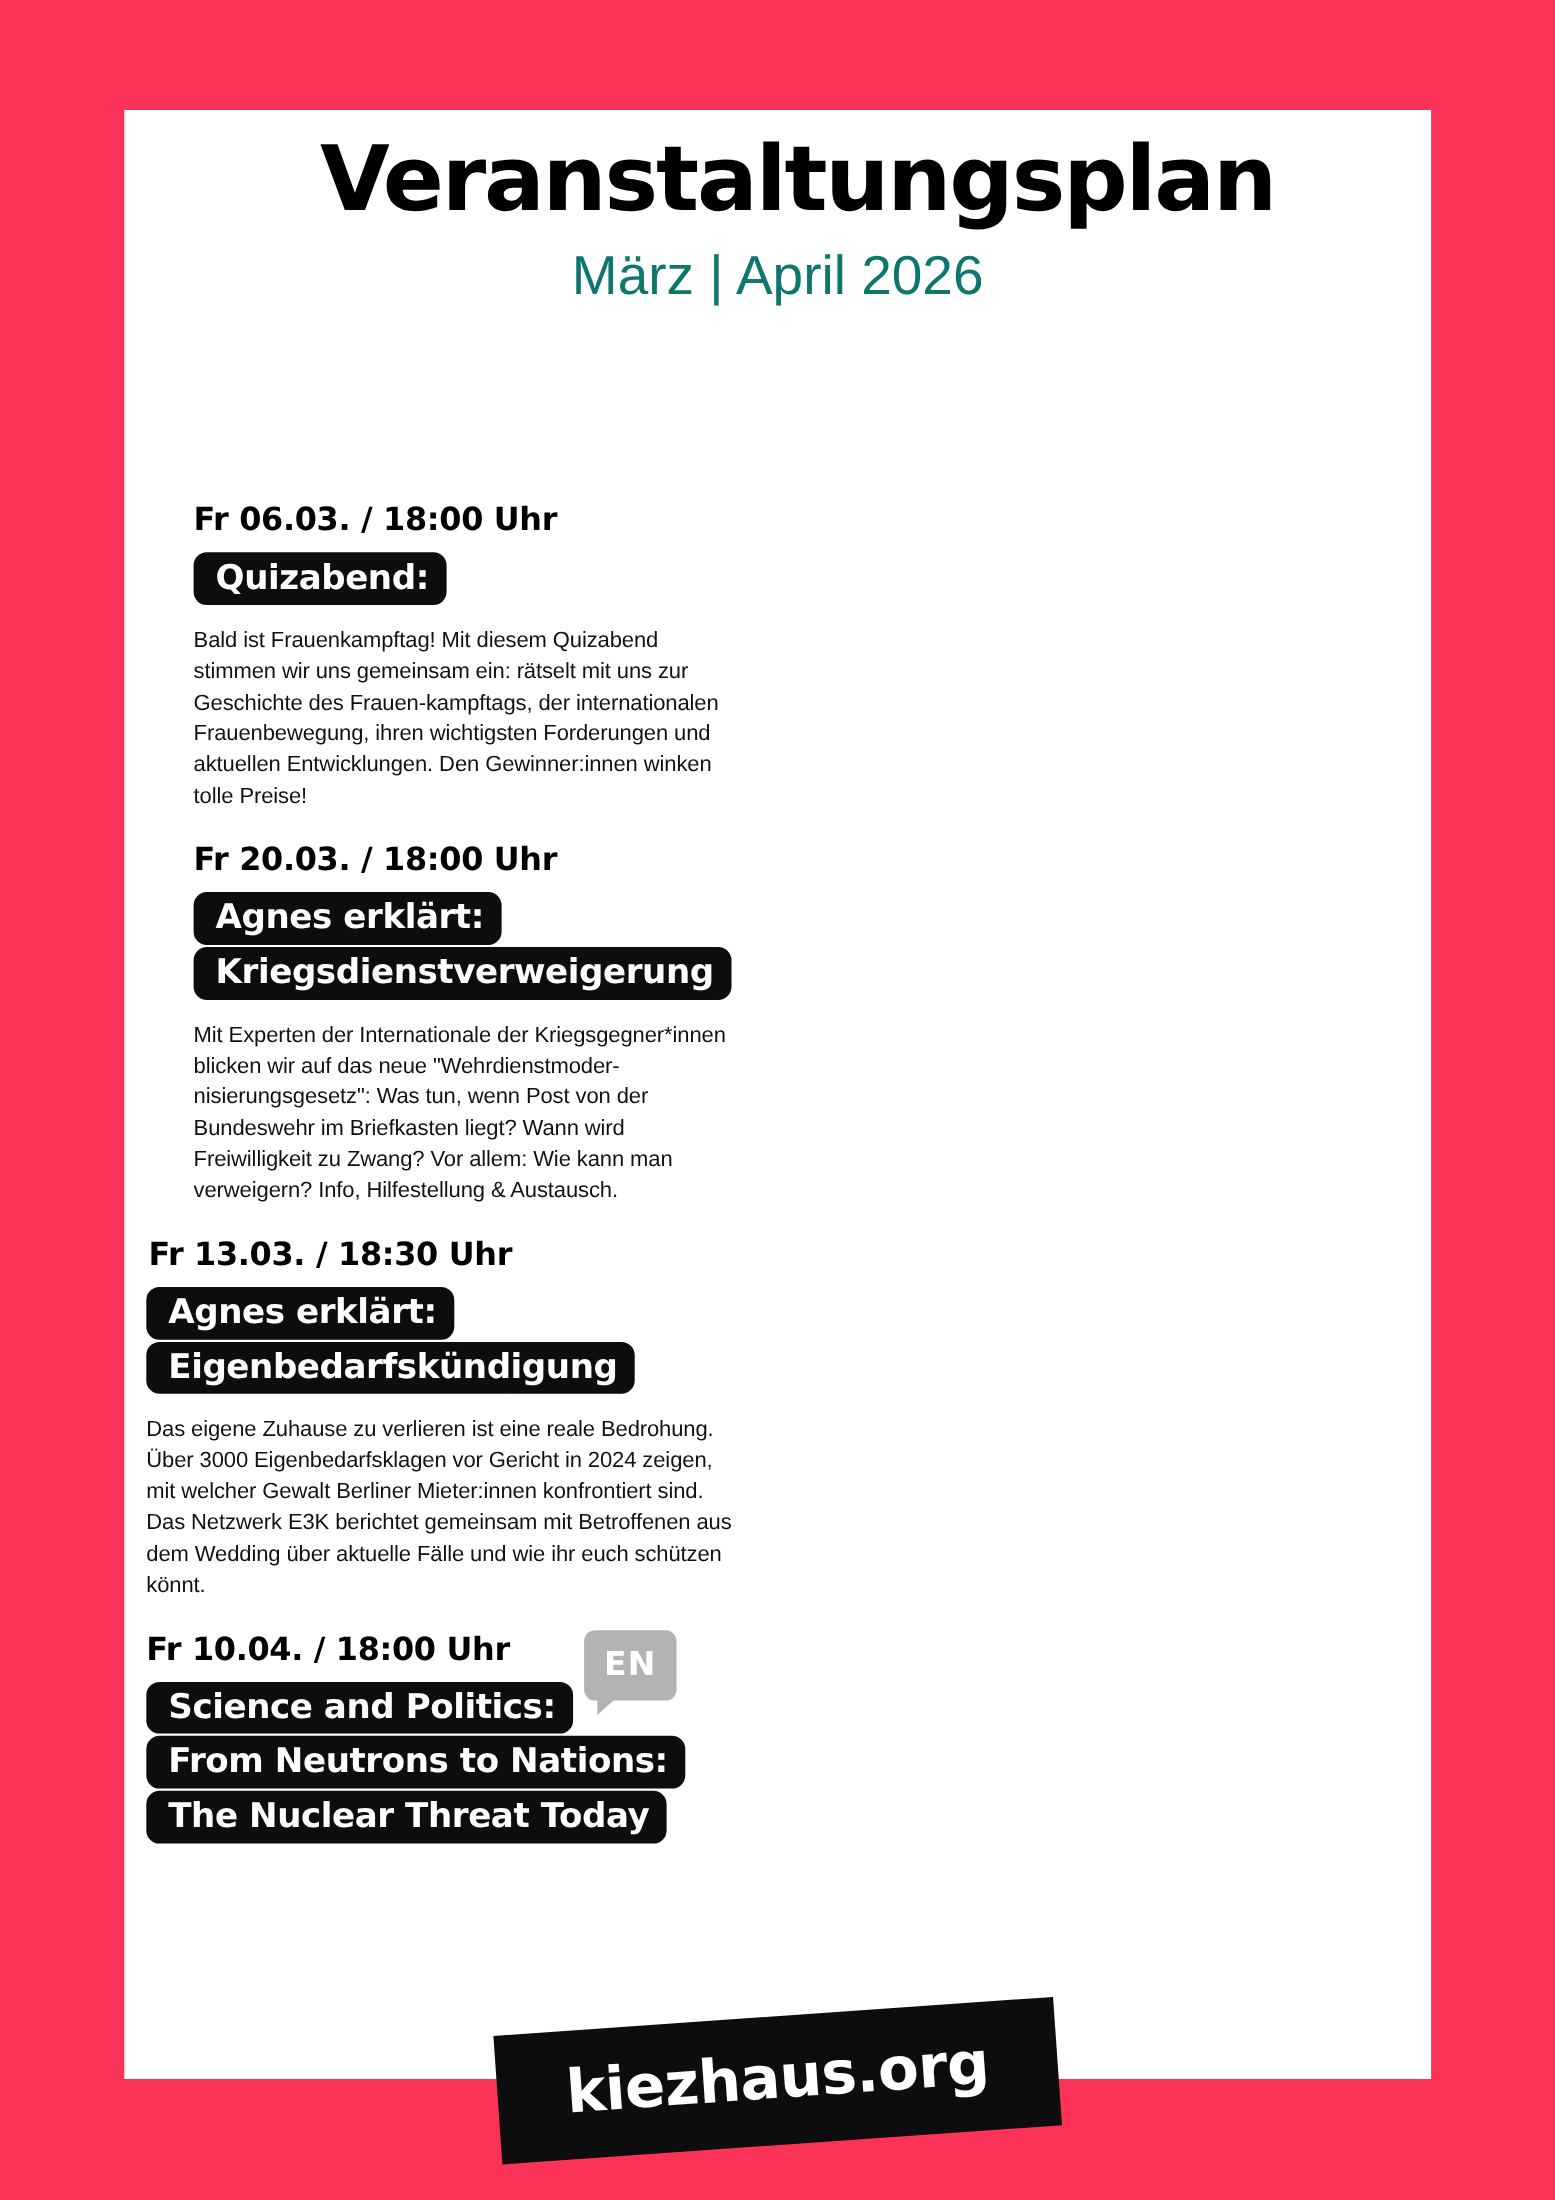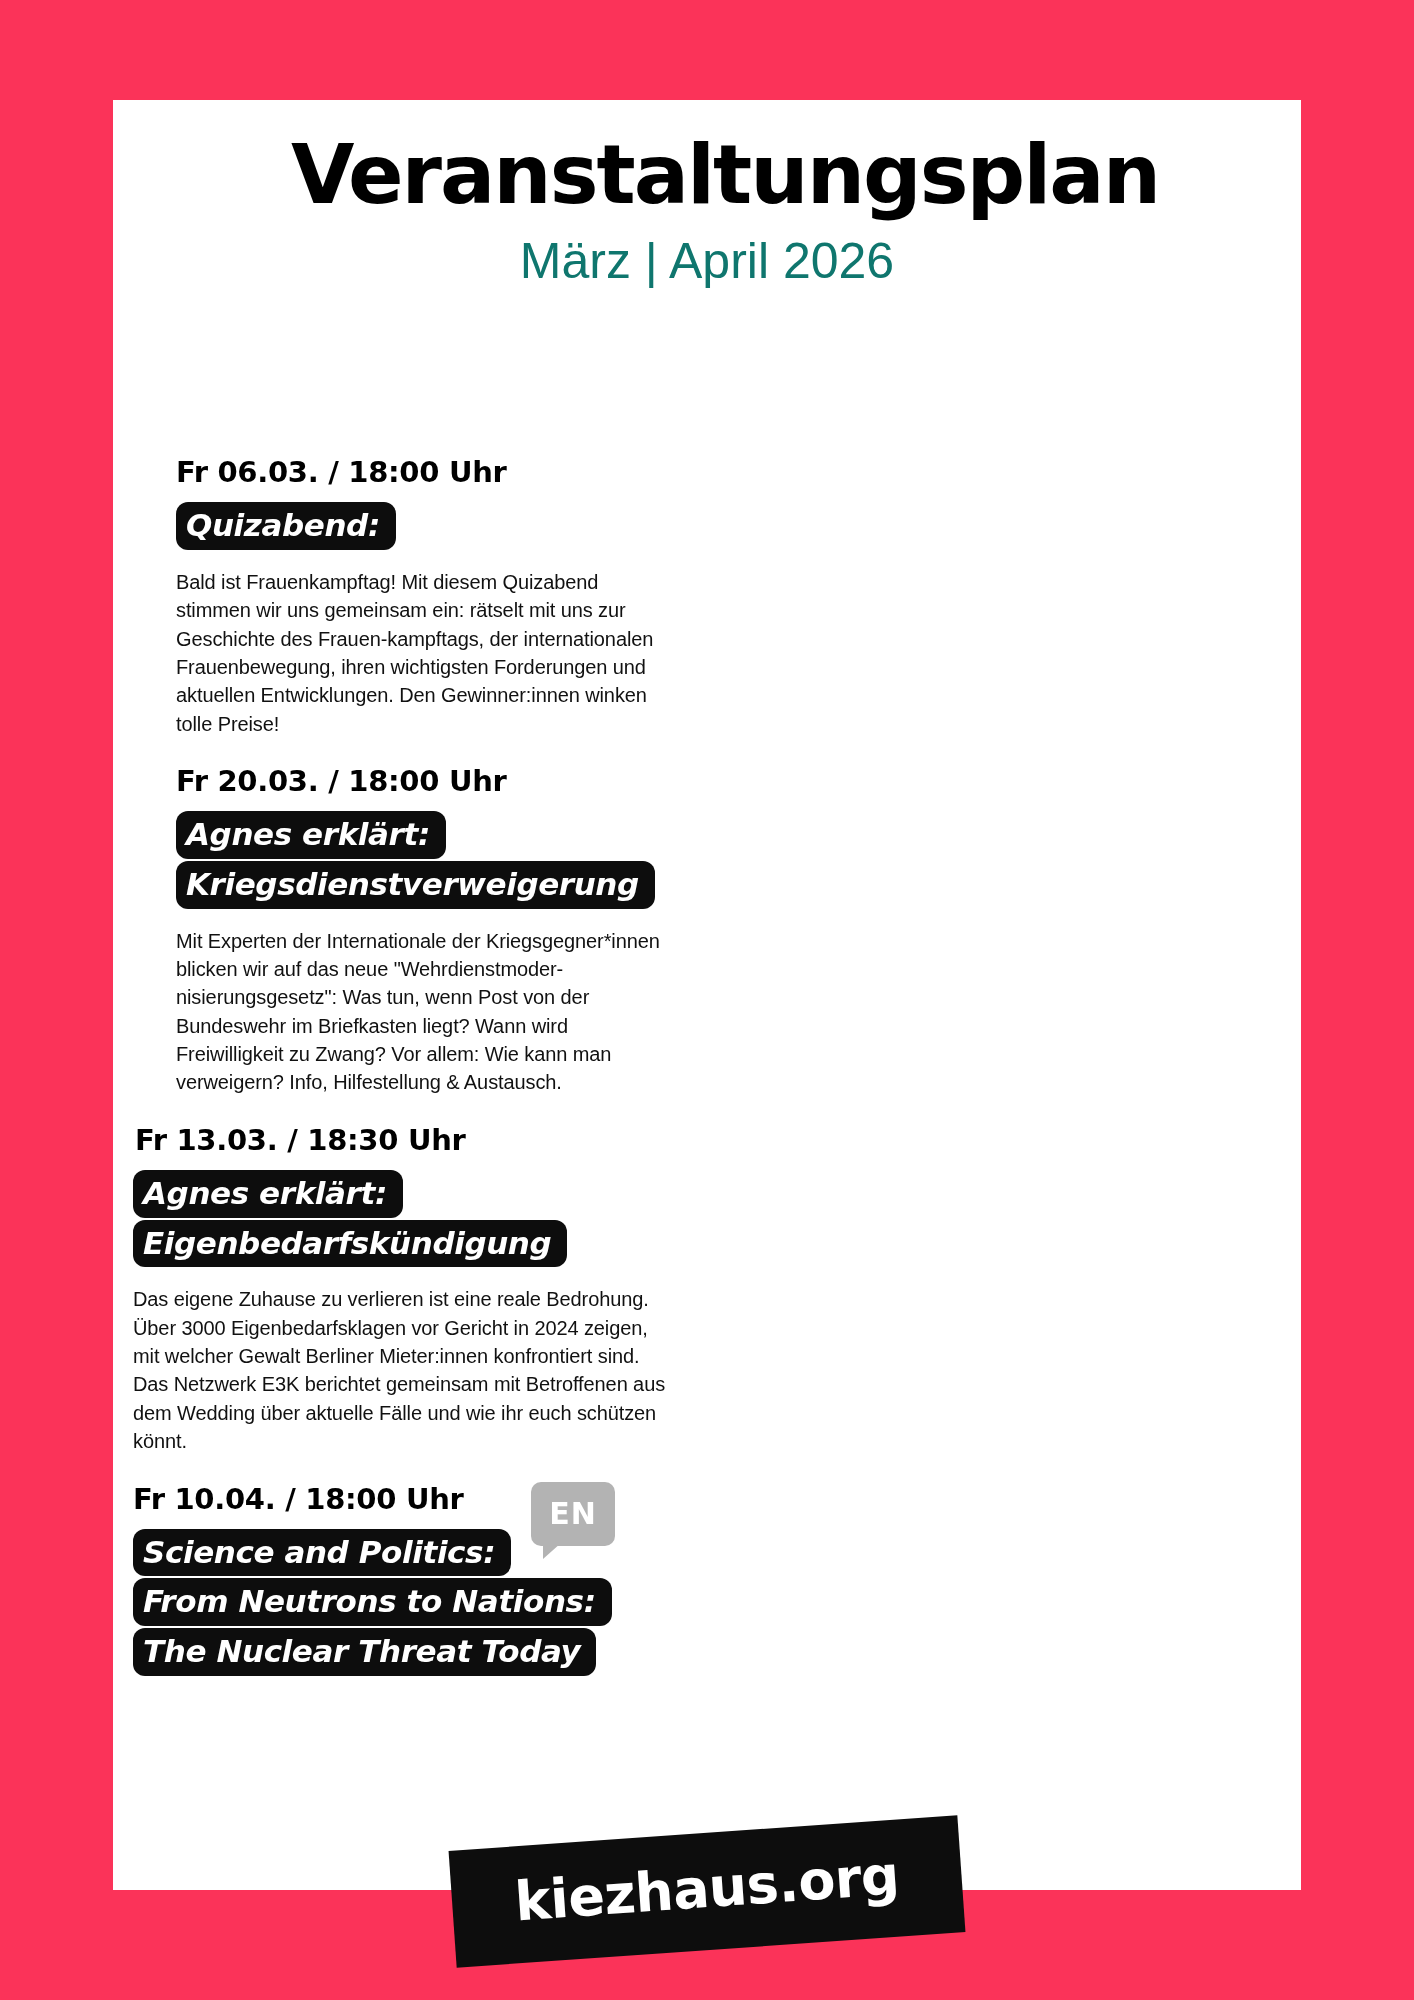--- a/index.html
+++ b/index.html
@@ -28,7 +28,7 @@
     font-size: 82px;
     letter-spacing: -2px;
     color: #000;
-    margin-top: 34px;
+    margin-top: 23px;
     line-height: 1.0;
     padding-left: 36px;
   }

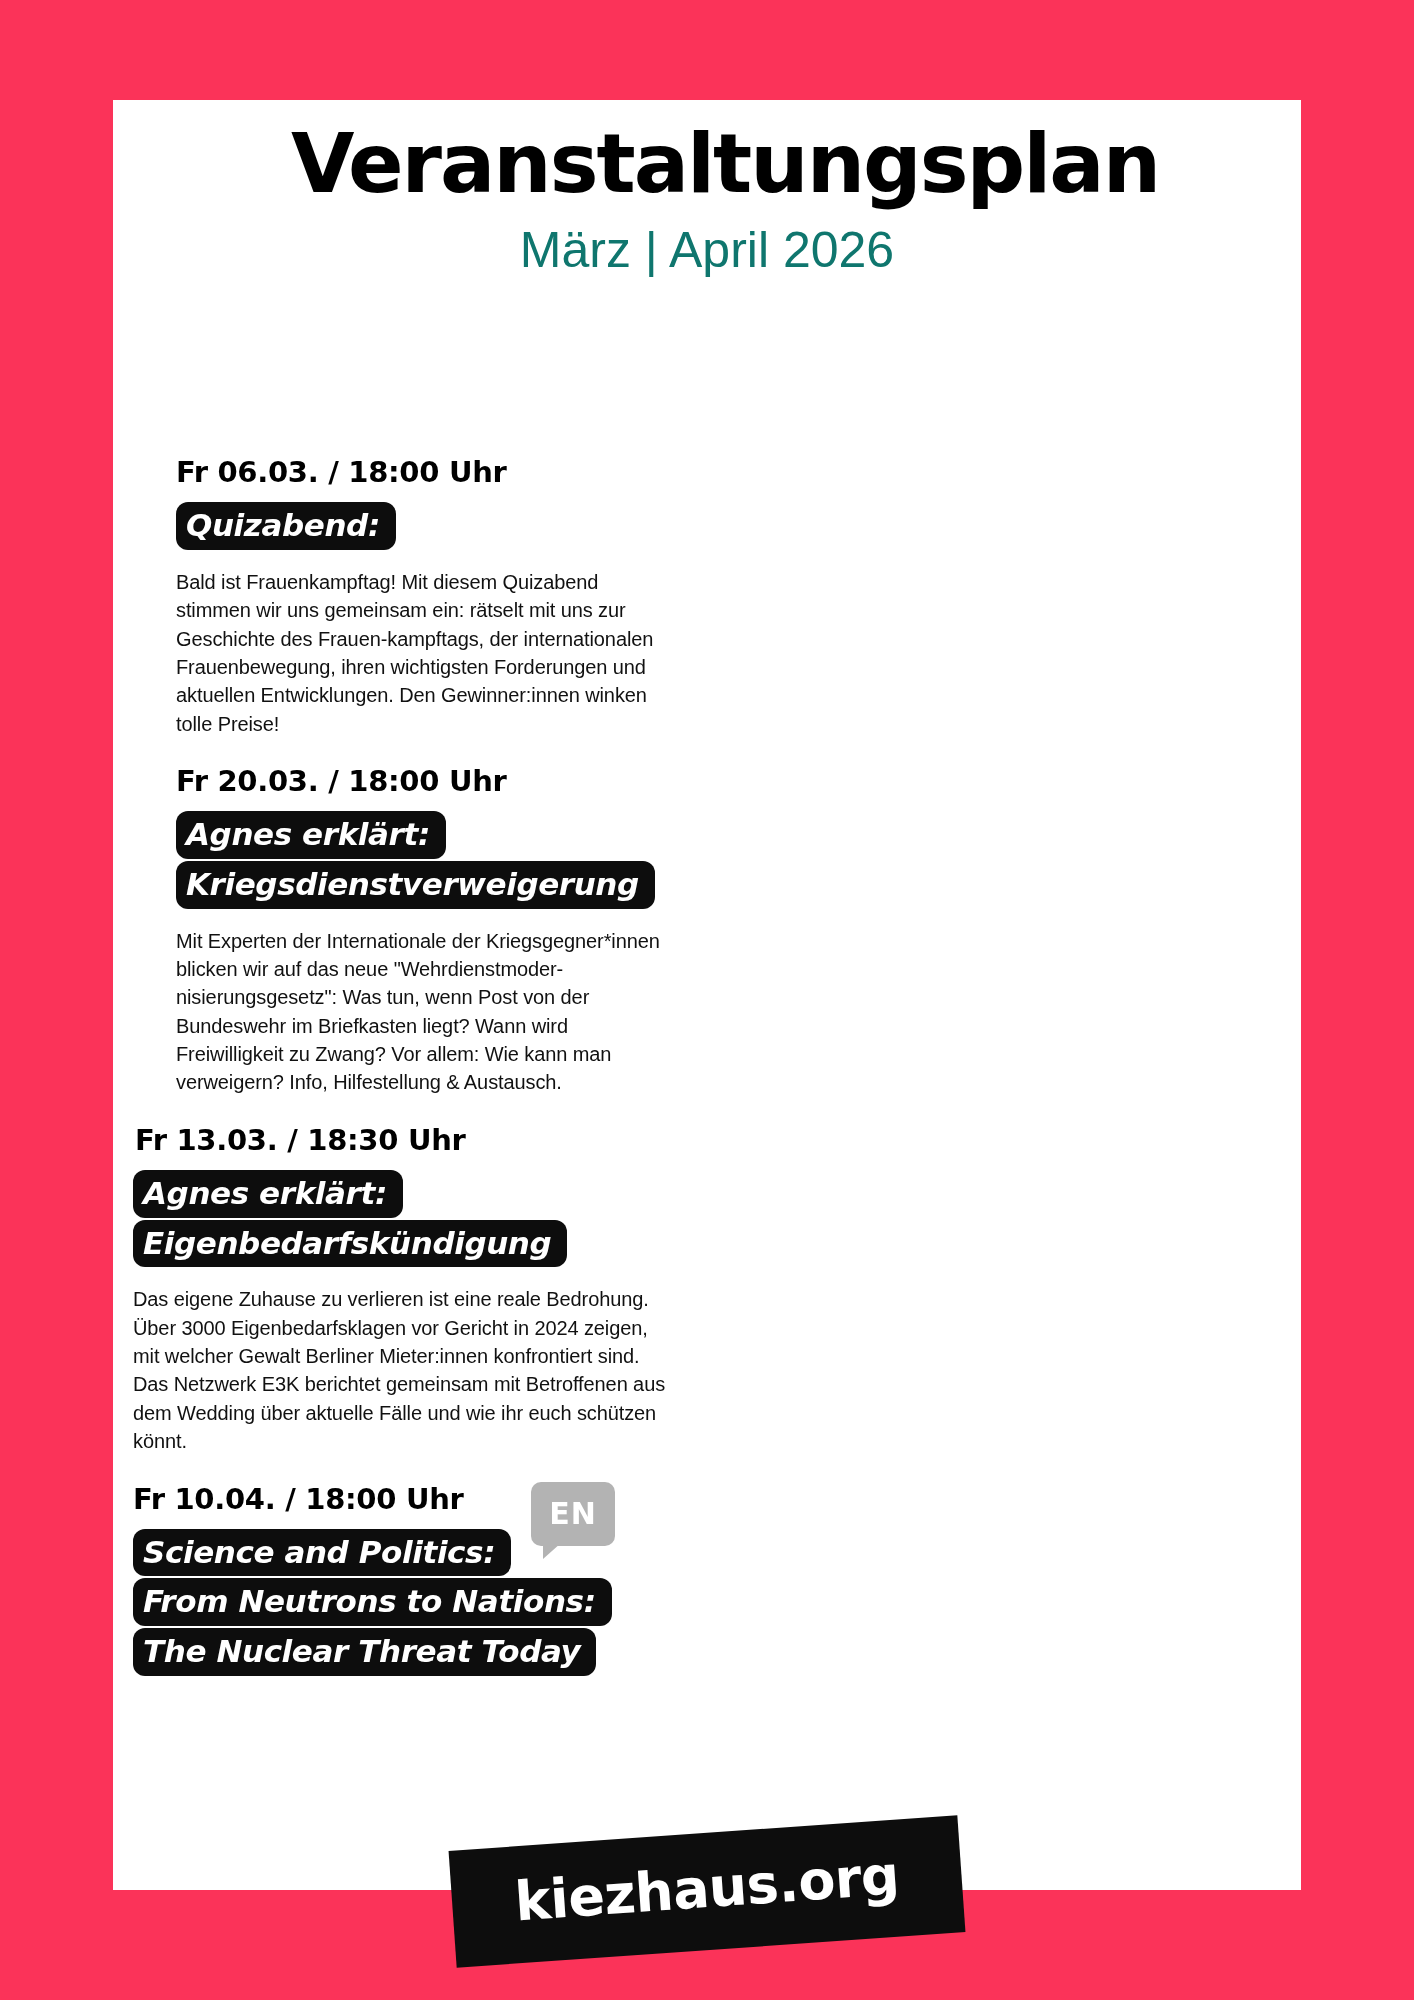--- a/index.html
+++ b/index.html
@@ -81,12 +81,11 @@
     font-weight: bold;
     font-size: 31px;
     letter-spacing: -0.4px;
-    padding: 6px 16px 7px 10px;
+    padding: 6px 16px 7px 20px;
     border-radius: 12px;
     margin-bottom: 2px;
     line-height: 1.12;
     white-space: nowrap;
-    font-style: italic;
   }
   .ev-body {
     font-family: "Liberation Sans", sans-serif;

